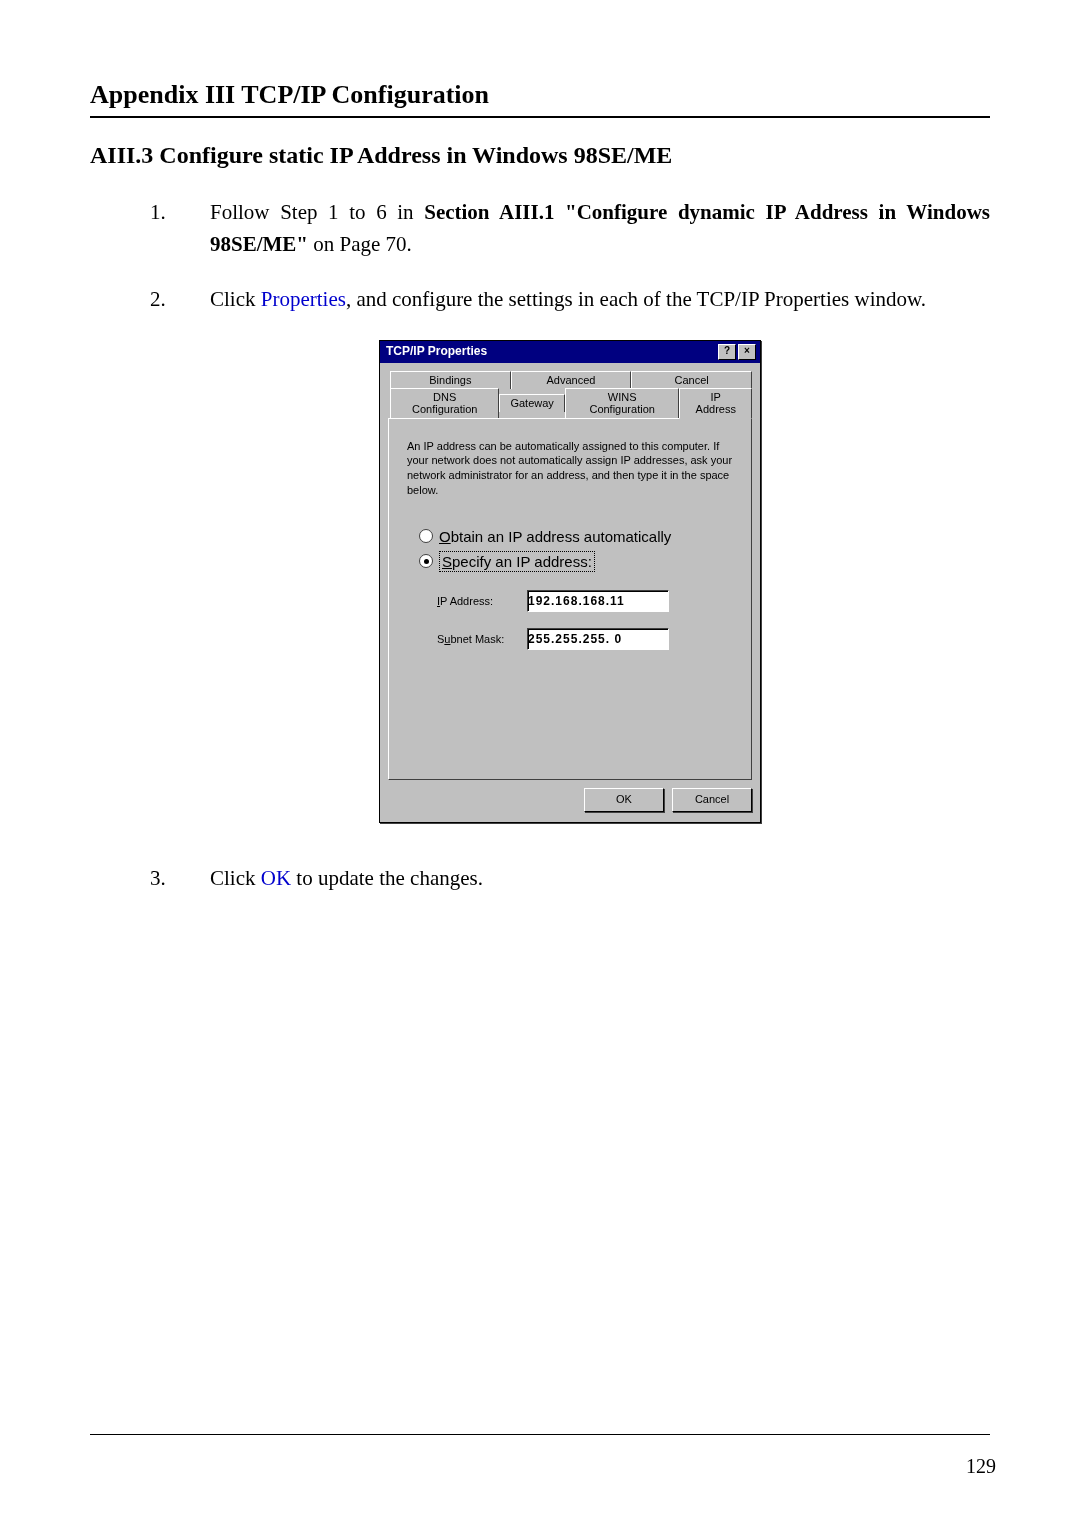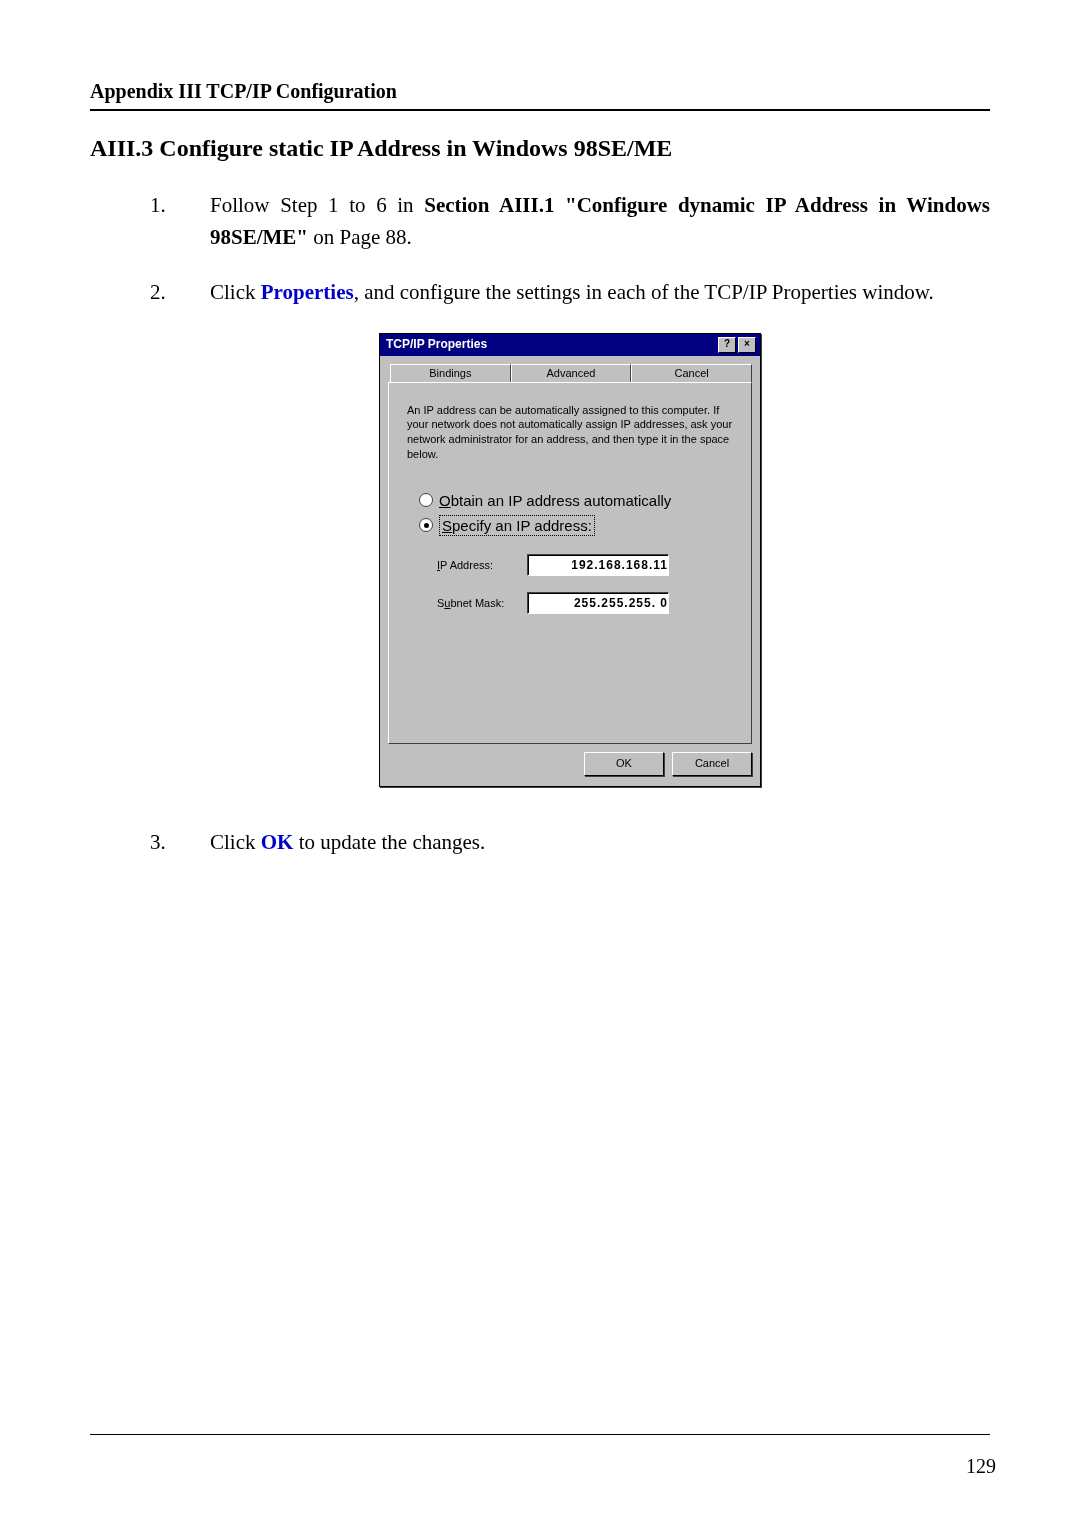--- a/index.html
+++ b/index.html
@@ -16,7 +16,7 @@
     padding: 80px 90px 0 90px;
   }
   .header-title {
-    font-size: 20px;
+    font-size: 26px;
     font-weight: bold;
     margin-bottom: 6px;
   }

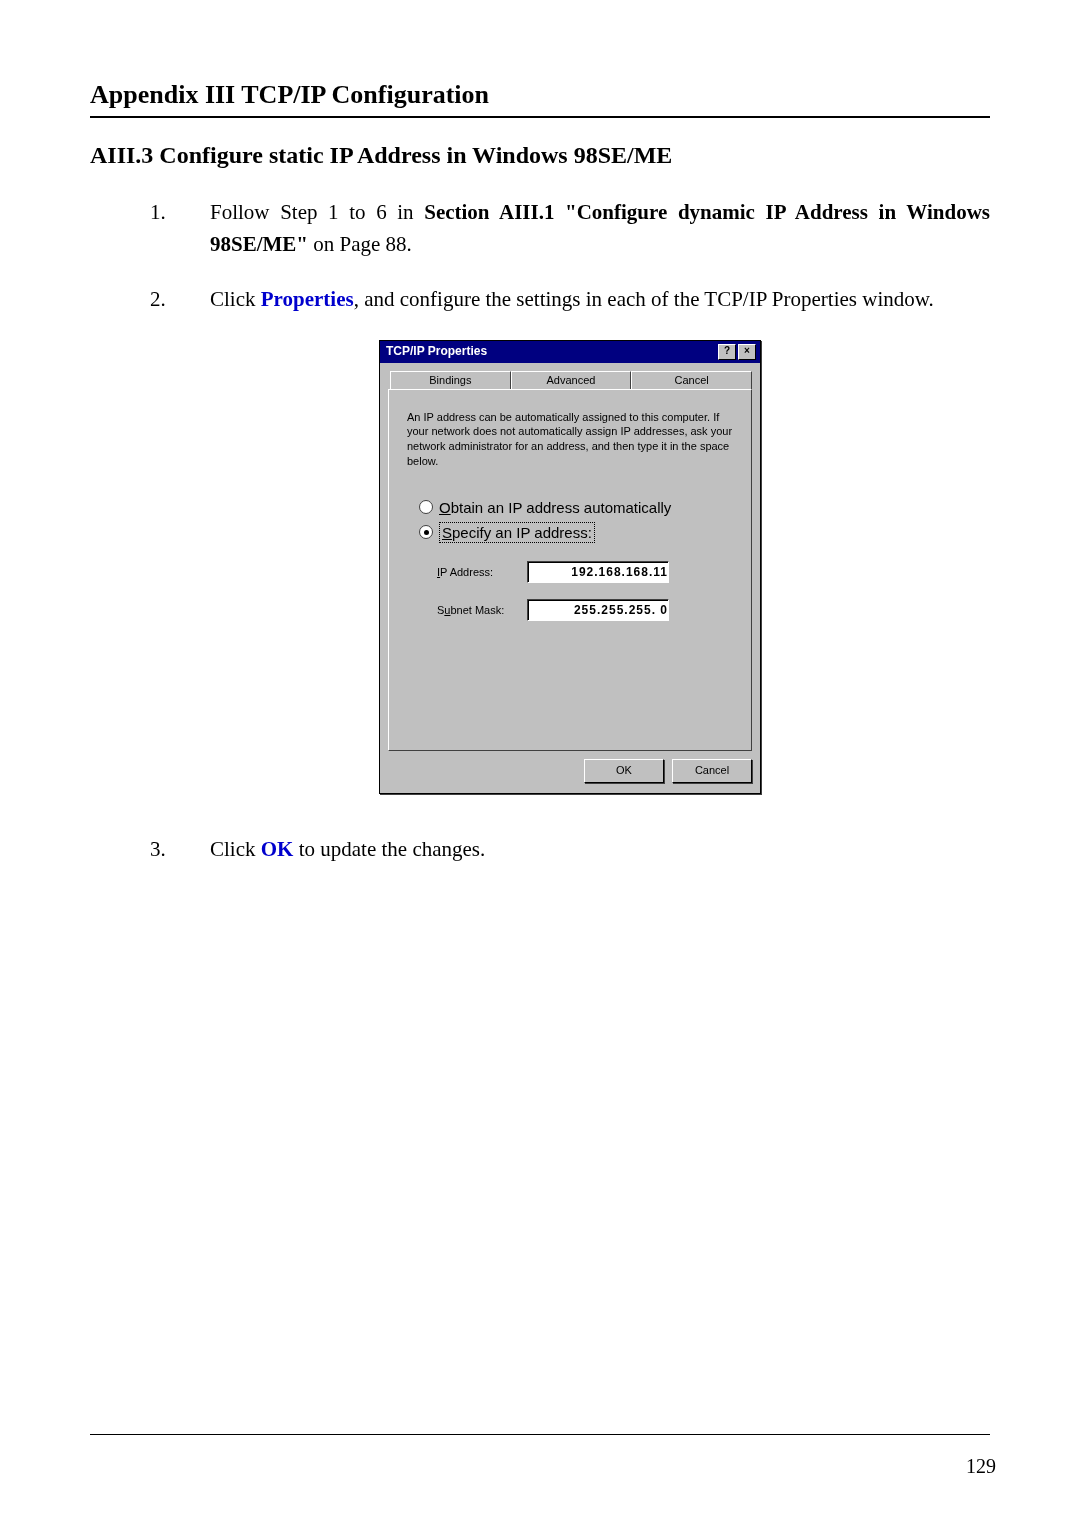--- a/index.html
+++ b/index.html
@@ -245,7 +245,7 @@
     <div class="step">
       <div class="step-num">1.</div>
       <div class="step-body">
-        <span>Follow Step 1 to 6 in </span><span class="bold">Section AIII.1 "Configure dynamic IP Address in Windows 98SE/ME"</span><span> on Page 88.</span>
+        <span>Follow Step 1 to 6 in </span><span class="bold">Section AIII.1 "Configure dynamic IP Address in Windows 98SE/ME"</span><span> on Page 70.</span>
       </div>
     </div>
 

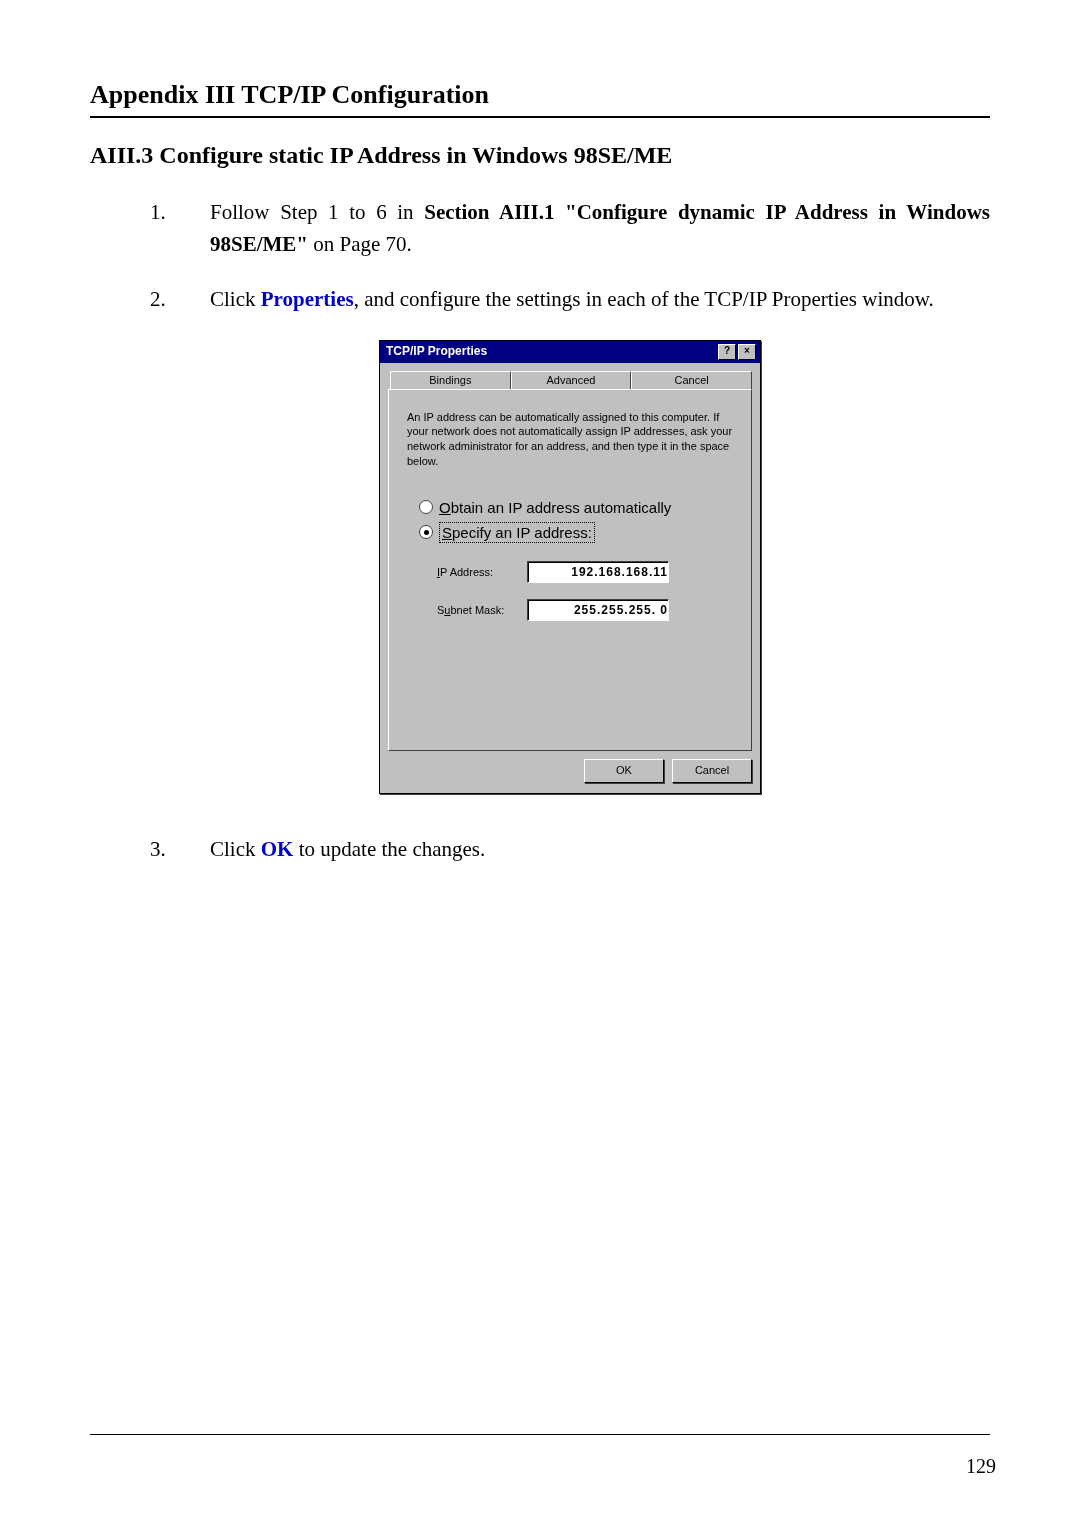--- a/index.html
+++ b/index.html
@@ -50,7 +50,7 @@
     flex: 1;
   }
   .bold { font-weight: bold; }
-  .blue-bold { font-weight: bold; color: #0000cd; }
+  .blue-bold { font-weight: normal; color: #0000cd; }
 
   
   .dialog-wrap {

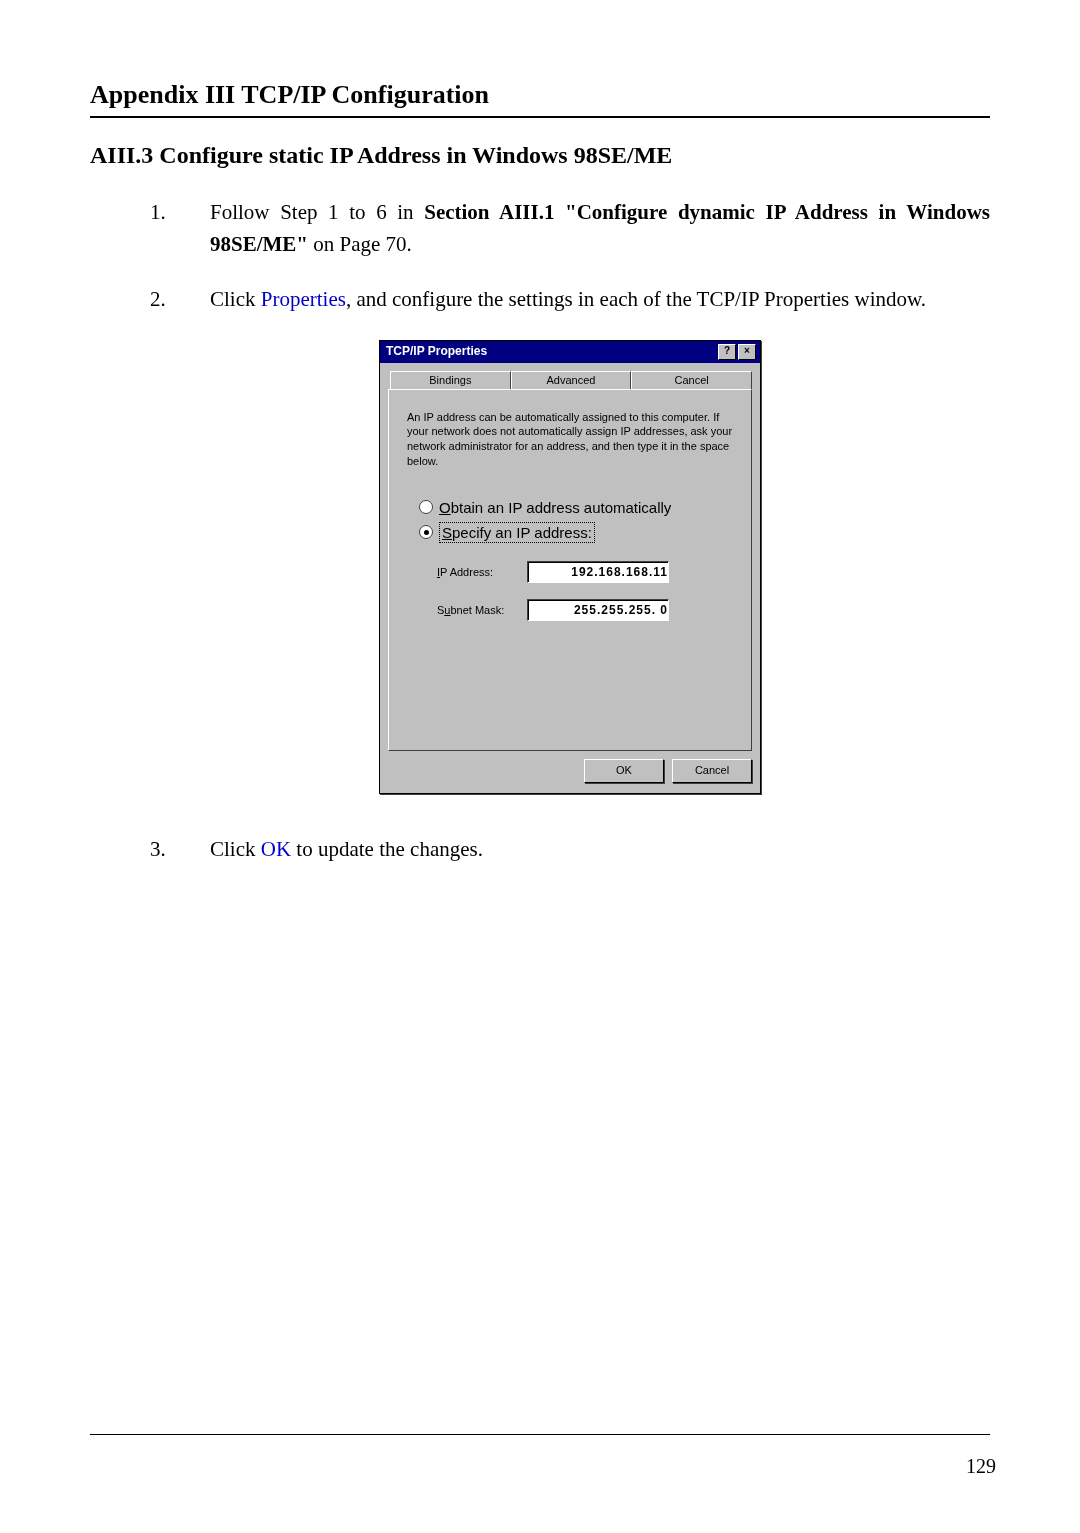--- a/index.html
+++ b/index.html
@@ -271,6 +271,12 @@
             <div class="tab" style="flex:1">Advanced</div>
             <div class="tab" style="flex:1">Cancel</div>
           </div>
+          <div class="tabs-row front">
+            <div class="tab">DNS Configuration</div>
+            <div class="tab">Gateway</div>
+            <div class="tab">WINS Configuration</div>
+            <div class="tab active">IP Address</div>
+          </div>
           <div class="tab-panel">
             <div class="desc-text">An IP address can be automatically assigned to this computer. If your network does not automatically assign IP addresses, ask your network administrator for an address, and then type it in the space below.</div>
 

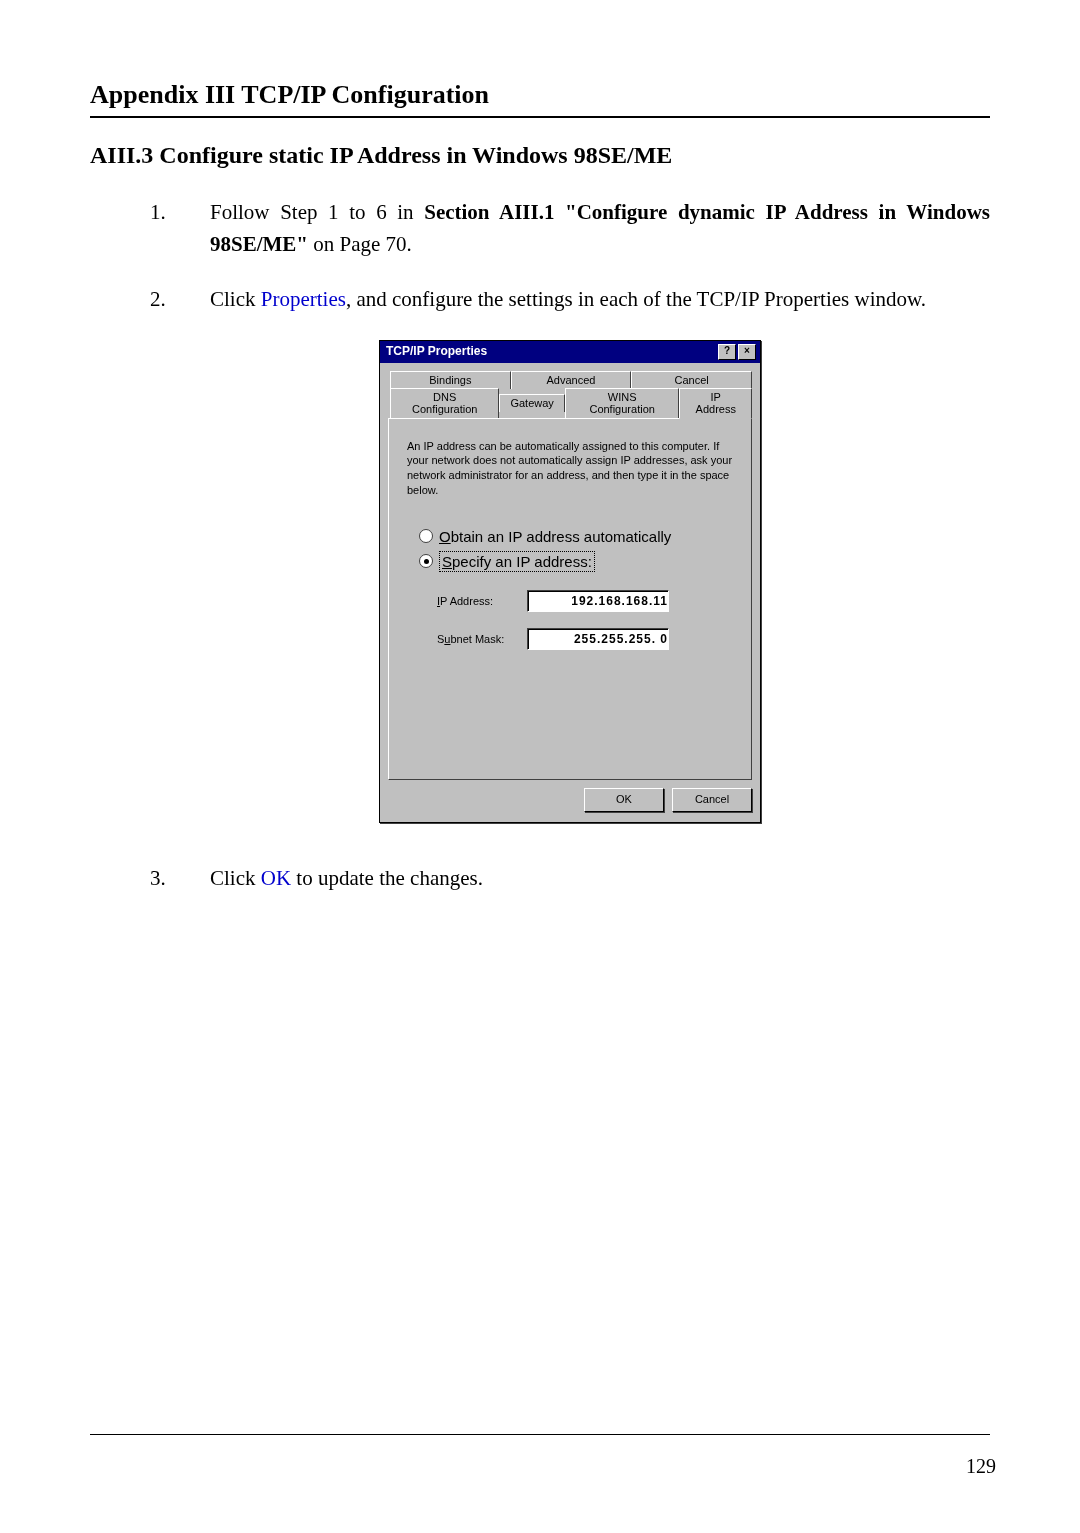--- a/index.html
+++ b/index.html
@@ -192,7 +192,7 @@
     font-family: Tahoma, Arial, sans-serif;
     font-size: 12px;
     font-weight: bold;
-    text-align: right;
+    text-align: left;
     line-height: 20px;
     letter-spacing: 1px;
   }

